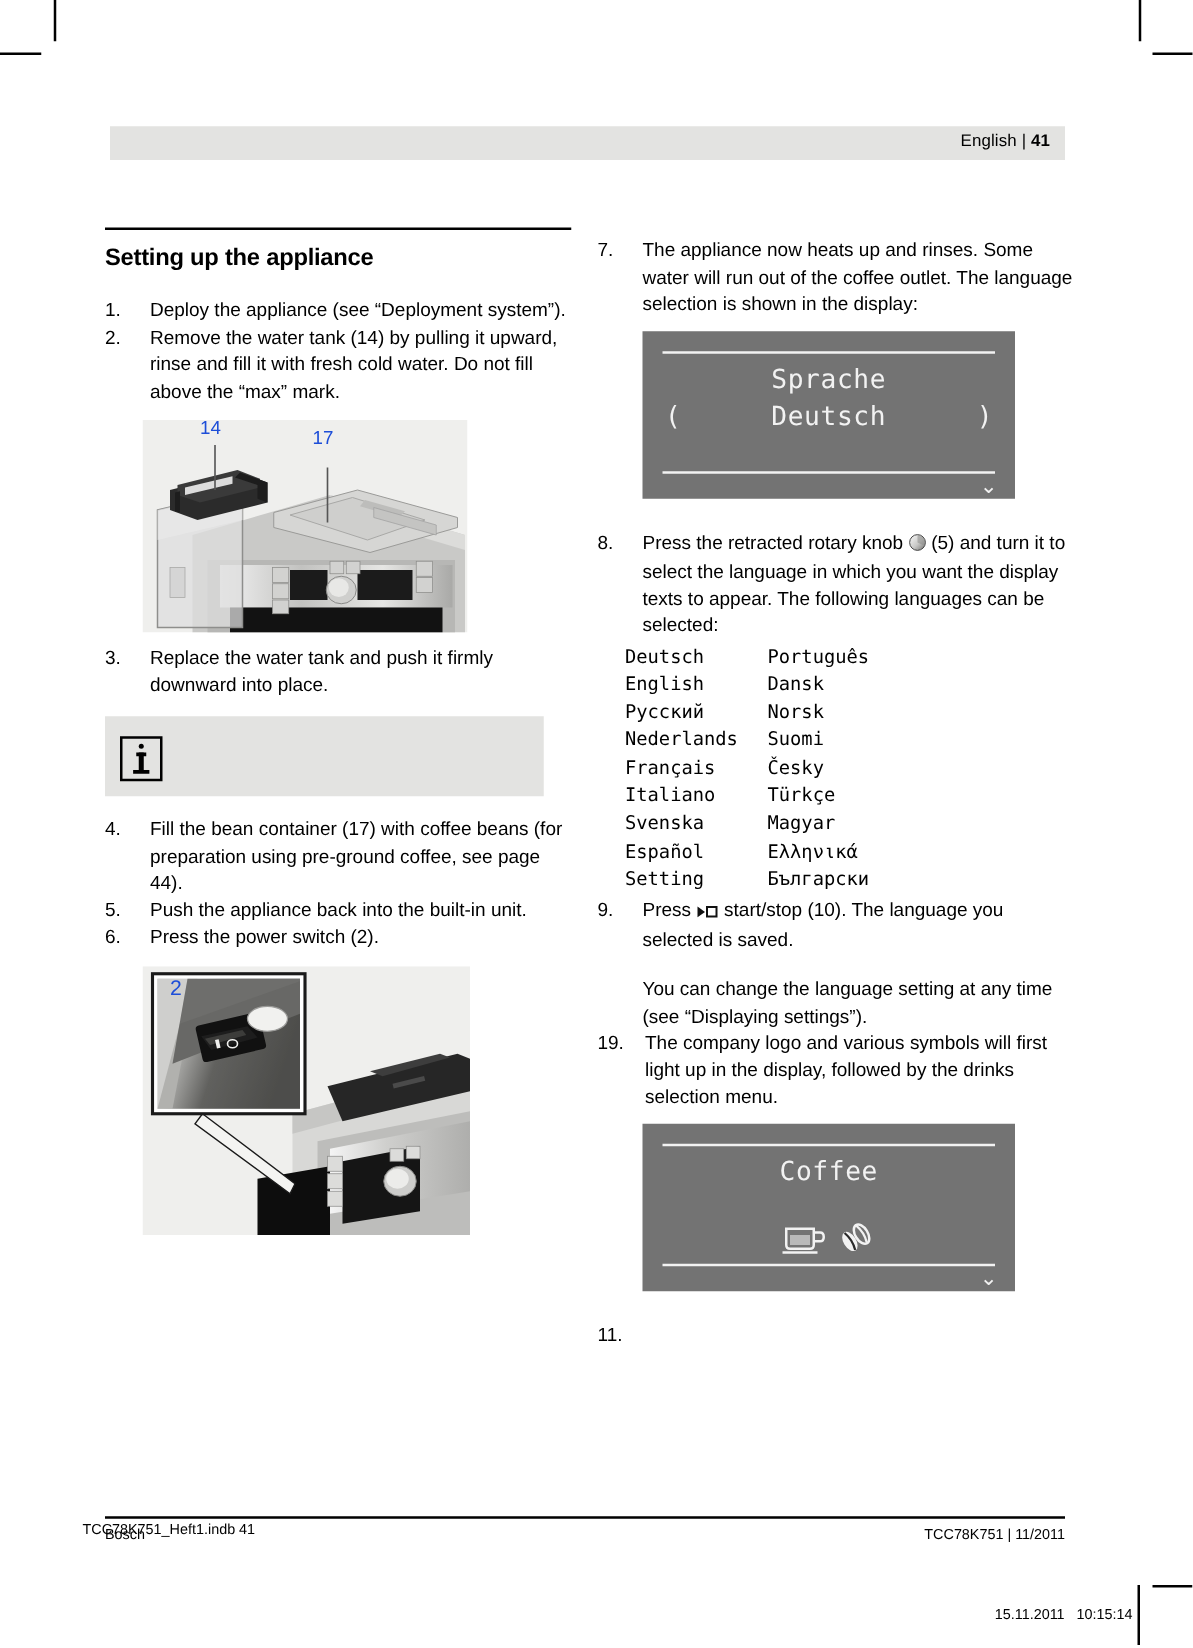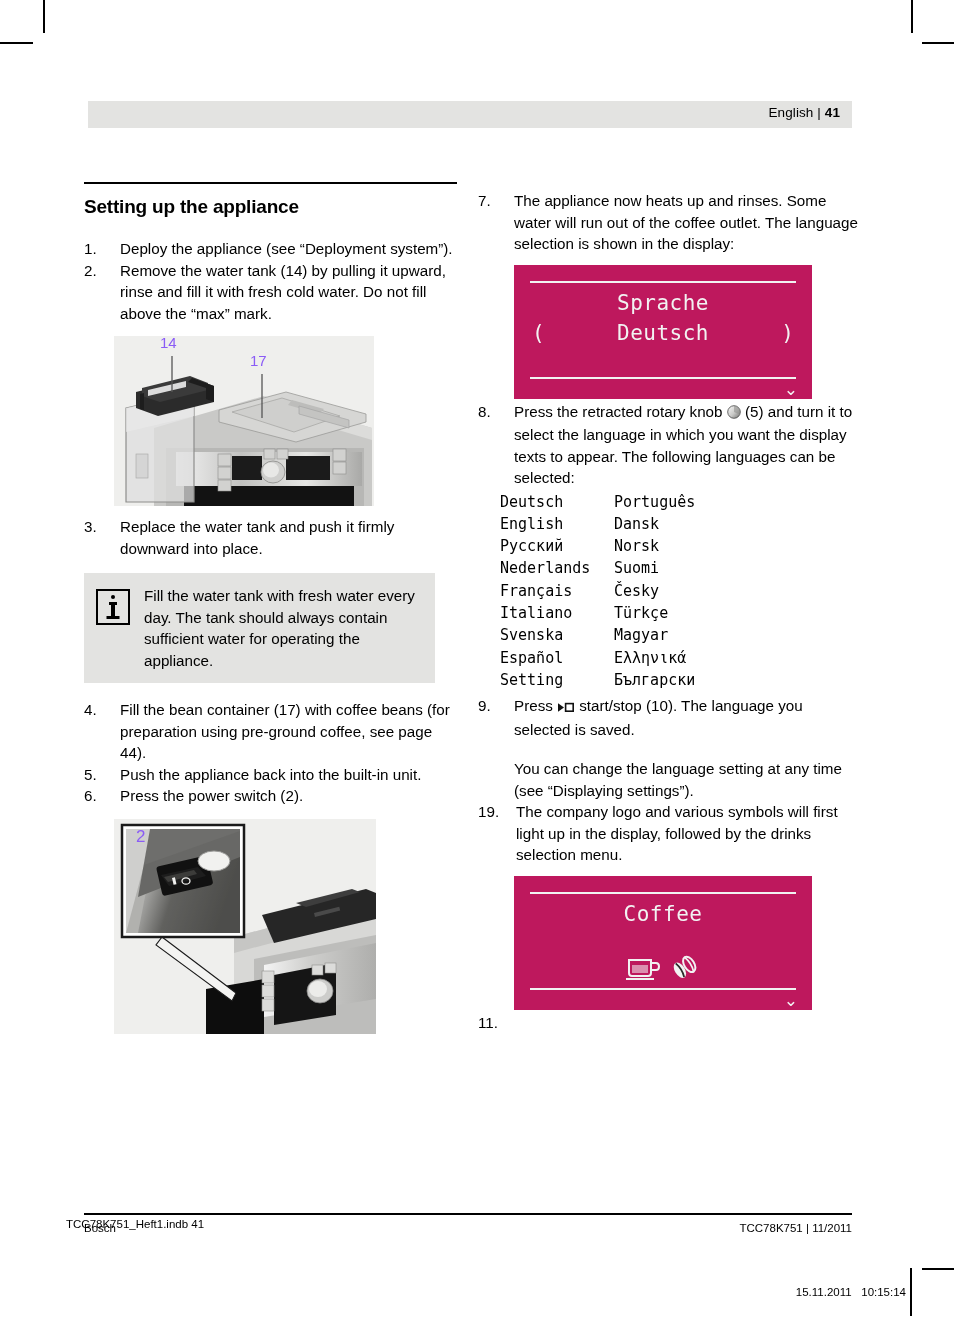--- a/index.html
+++ b/index.html
@@ -156,8 +156,8 @@
     position: relative;
     width: 298px;
     height: 134px;
-    background: #be185d;
-    margin: 10px 0 2px 36px;
+    background: #737373;
+    margin: 10px 0 25px 36px;
     box-sizing: border-box;
   }
   .lcd .hr {

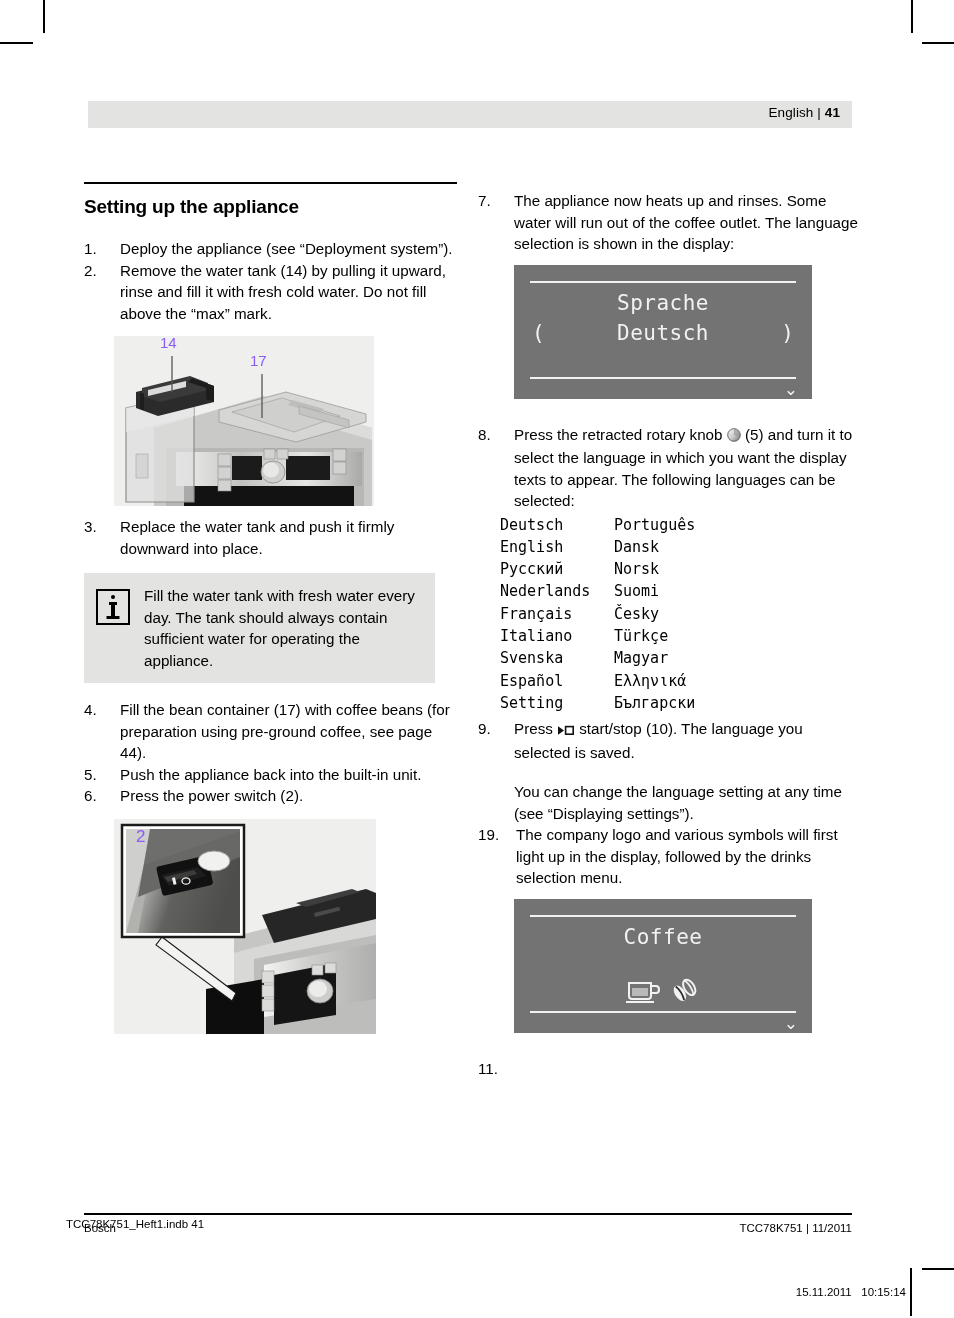--- a/index.html
+++ b/index.html
@@ -148,7 +148,7 @@
   .fig-callout {
     position: absolute;
     font-size: 15px;
-    color: #8b5cf6;
+    color: #1d4ed8;
   }
 
   

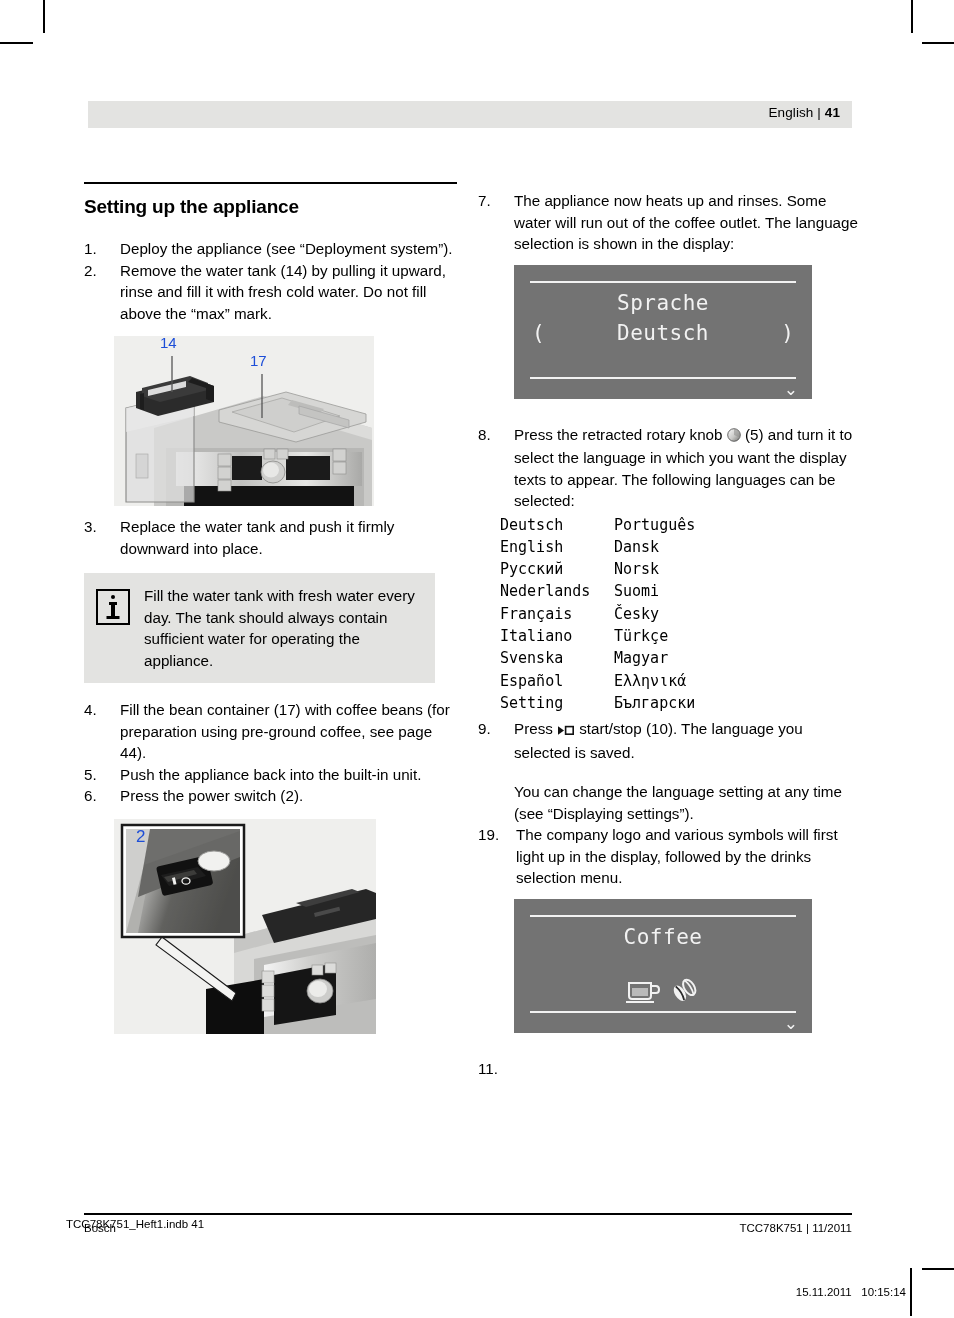--- a/index.html
+++ b/index.html
@@ -350,7 +350,7 @@
         <line x1="148" y1="38" x2="148" y2="82" stroke="#555" stroke-width="1.3"></line>
       </svg>
       <span class="fig-callout" style="left:46px; top:-2px;">14</span>
-      <span class="fig-callout" style="left:136px; top:16px;">17</span>
+      <span class="fig-callout" style="left:136px; top:6px;">17</span>
     </div>
 
     <ol class="steps">

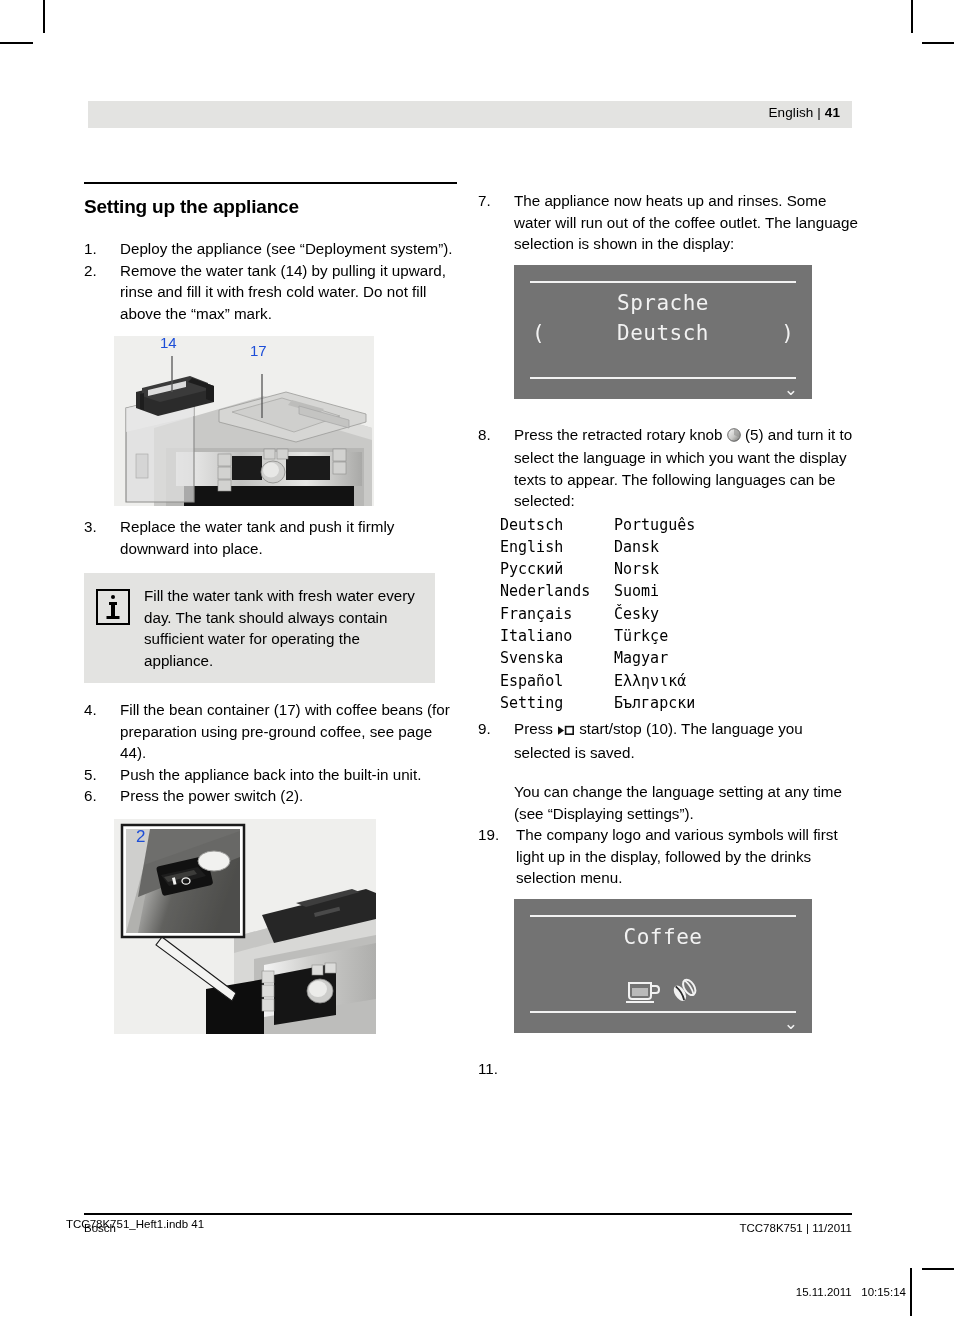--- a/index.html
+++ b/index.html
@@ -367,7 +367,6 @@
         <span class="stem"></span>
         <span class="serif-bot"></span>
       </div>
-      <div class="note-text">Fill the water tank with fresh water every day. The tank should always contain sufficient water for operating the appliance.</div>
     </div>
 
     <ol class="steps">

